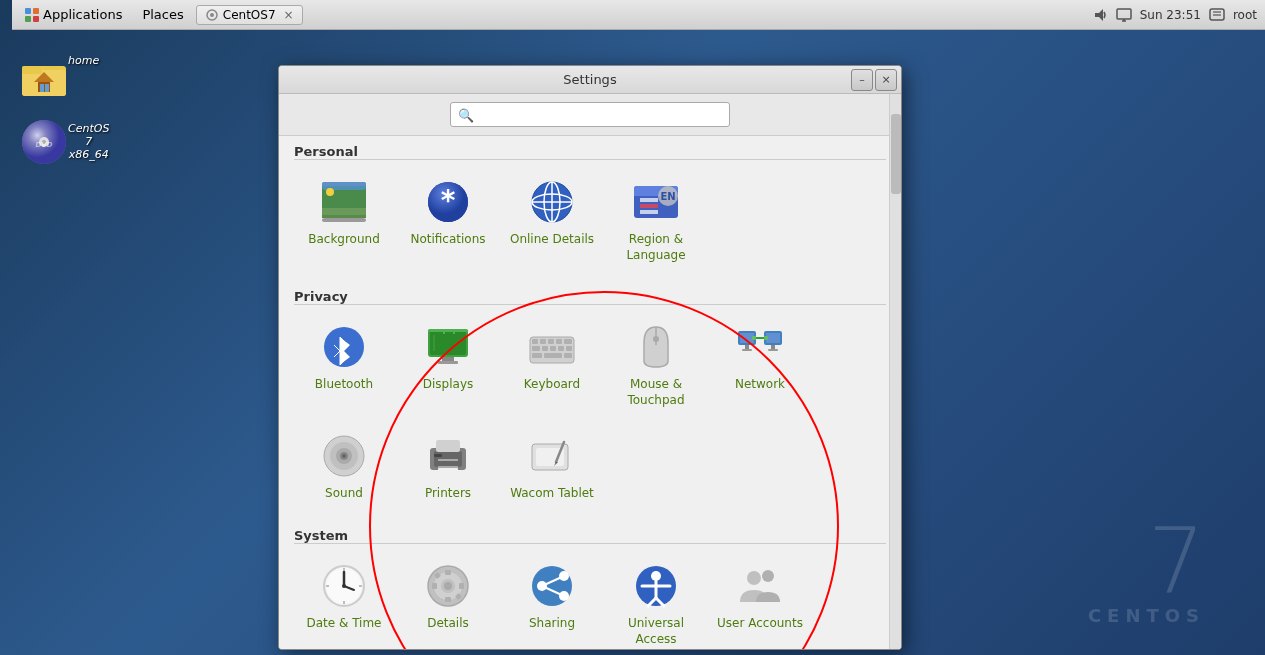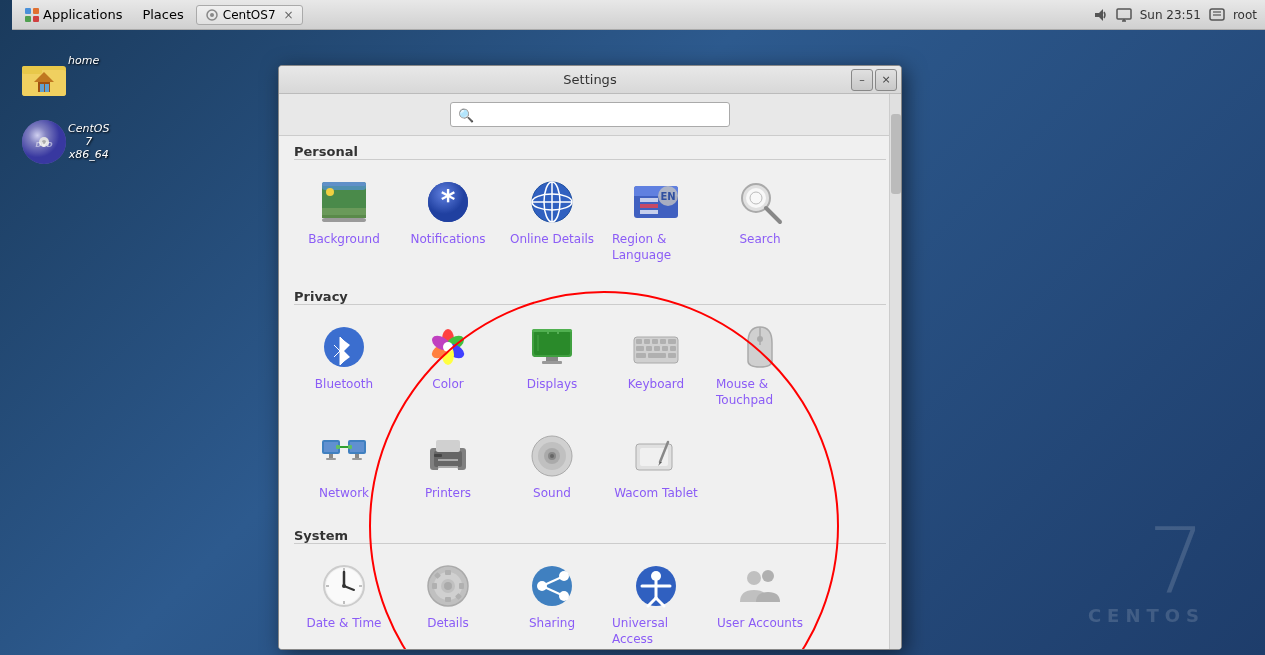--- a/index.html
+++ b/index.html
@@ -262,8 +262,8 @@
     }
     .settings-item-label {
       font-size: 12px;
-      color: #8b5cf6;
-      text-align: left;
+      color: #4d7c0f;
+      text-align: center;
       line-height: 1.3;
     }
 

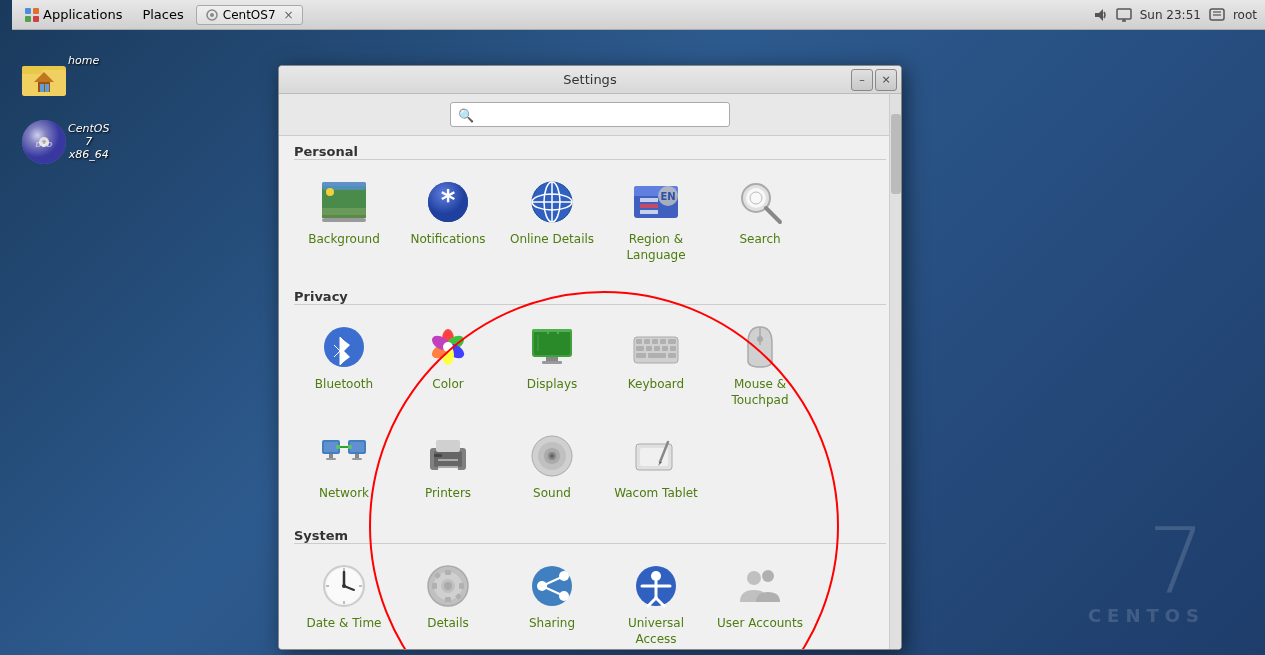--- a/index.html
+++ b/index.html
@@ -469,17 +469,6 @@
             <span class="settings-item-label">Region &amp; Language</span>
           </div>
 
-          <div class="settings-item">
-            <div class="settings-item-icon">
-              <svg width="48" height="48" viewBox="0 0 48 48">
-                <circle cx="20" cy="20" r="14" fill="#e0e0e0" stroke="#aaa" stroke-width="2"></circle>
-                <circle cx="20" cy="20" r="10" fill="#f8f8f8"></circle>
-                <line x1="30" y1="30" x2="44" y2="44" stroke="#888" stroke-width="4" stroke-linecap="round"></line>
-                <circle cx="20" cy="20" r="6" fill="none" stroke="#bbb" stroke-width="1"></circle>
-              </svg>
-            </div>
-            <span class="settings-item-label">Search</span>
-          </div>
 
         </div>
       </div>

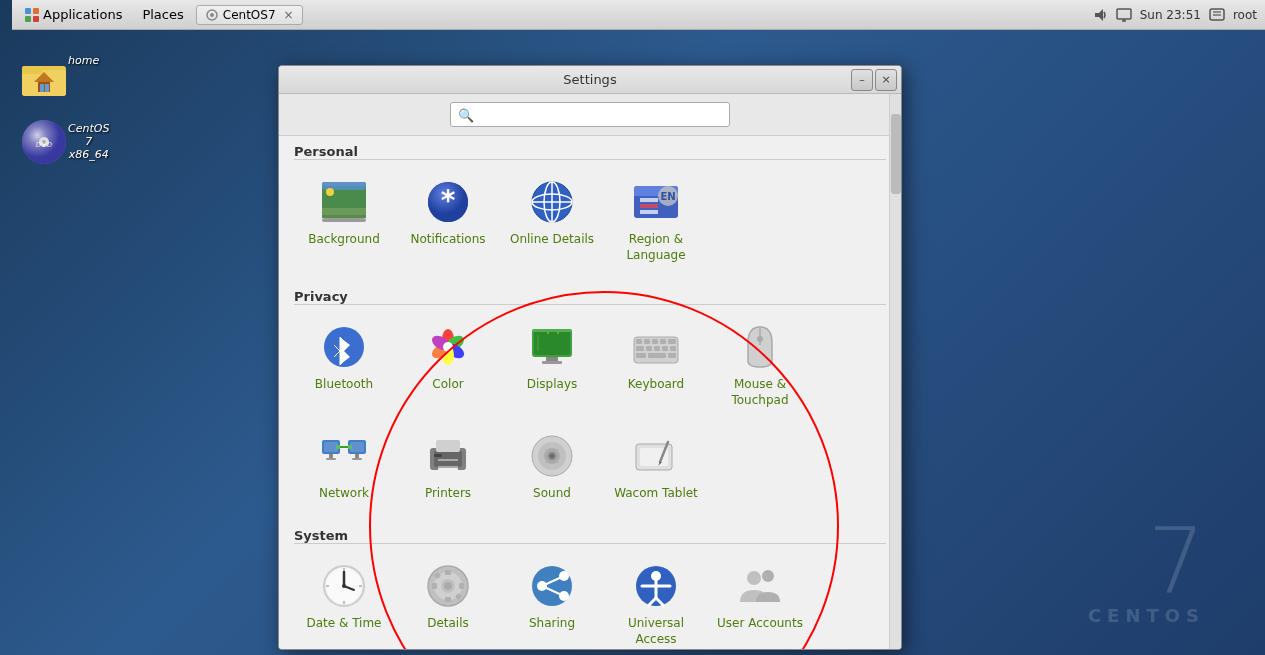--- a/index.html
+++ b/index.html
@@ -489,21 +489,6 @@
             <span class="settings-item-label">Bluetooth</span>
           </div>
 
-          <div class="settings-item">
-            <div class="settings-item-icon">
-              <svg width="48" height="48" viewBox="0 0 48 48">
-
-                <ellipse cx="24" cy="16" rx="6" ry="10" fill="#ff4040" transform="rotate(0 24 24)"></ellipse>
-                <ellipse cx="24" cy="16" rx="6" ry="10" fill="#40c040" transform="rotate(60 24 24)"></ellipse>
-                <ellipse cx="24" cy="16" rx="6" ry="10" fill="#4040ff" transform="rotate(120 24 24)"></ellipse>
-                <ellipse cx="24" cy="16" rx="6" ry="10" fill="#ffff40" transform="rotate(180 24 24)"></ellipse>
-                <ellipse cx="24" cy="16" rx="6" ry="10" fill="#ff8040" transform="rotate(240 24 24)"></ellipse>
-                <ellipse cx="24" cy="16" rx="6" ry="10" fill="#c040c0" transform="rotate(300 24 24)"></ellipse>
-                <circle cx="24" cy="24" r="5" fill="white"></circle>
-              </svg>
-            </div>
-            <span class="settings-item-label">Color</span>
-          </div>
 
           <div class="settings-item">
             <div class="settings-item-icon">

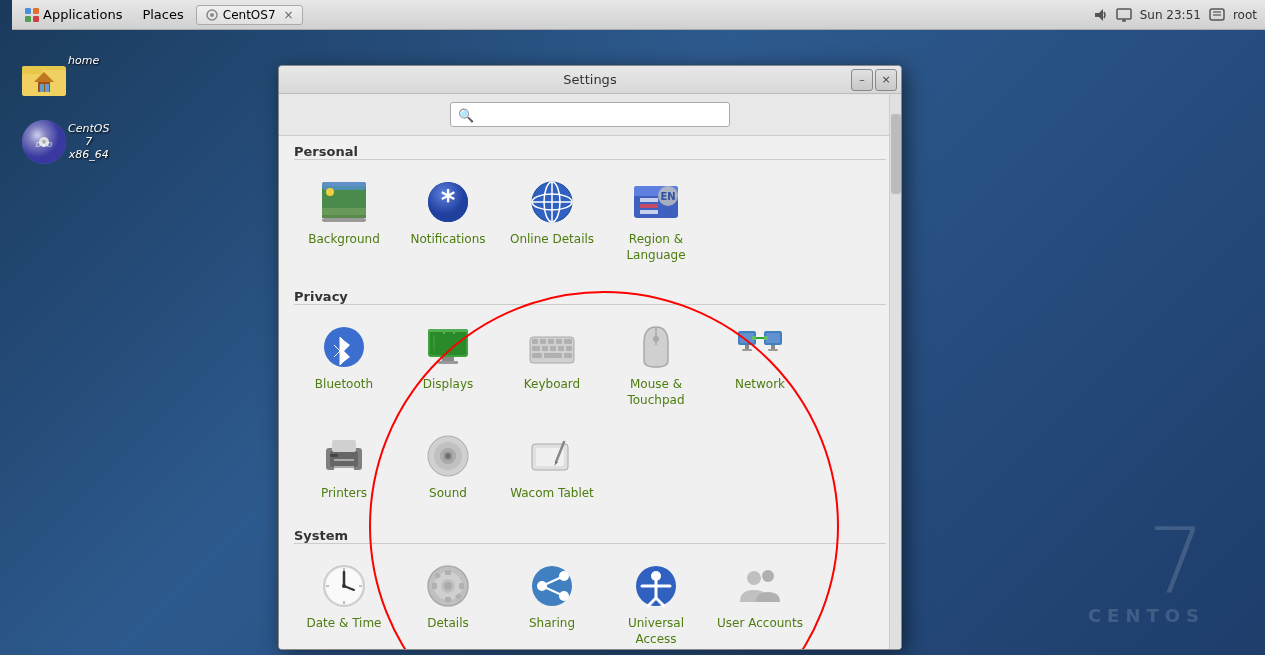--- a/index.html
+++ b/index.html
@@ -565,6 +565,19 @@
           <div class="settings-item">
             <div class="settings-item-icon">
               <svg width="48" height="48" viewBox="0 0 48 48">
+                <circle cx="24" cy="24" r="20" fill="#d0d0d0" stroke="#aaa" stroke-width="1"></circle>
+                <circle cx="24" cy="24" r="14" fill="#c0c0c0"></circle>
+                <circle cx="24" cy="24" r="8" fill="#aaa"></circle>
+                <circle cx="24" cy="24" r="4" fill="#888"></circle>
+                <circle cx="24" cy="24" r="2" fill="#666"></circle>
+              </svg>
+            </div>
+            <span class="settings-item-label">Sound</span>
+          </div>
+
+          <div class="settings-item">
+            <div class="settings-item-icon">
+              <svg width="48" height="48" viewBox="0 0 48 48">
                 <rect x="6" y="16" width="36" height="22" rx="3" fill="#808080"></rect>
                 <rect x="10" y="19" width="28" height="16" rx="2" fill="#666"></rect>
                 <rect x="12" y="8" width="24" height="12" rx="2" fill="#d0d0d0"></rect>
@@ -576,19 +589,6 @@
               </svg>
             </div>
             <span class="settings-item-label">Printers</span>
-          </div>
-
-          <div class="settings-item">
-            <div class="settings-item-icon">
-              <svg width="48" height="48" viewBox="0 0 48 48">
-                <circle cx="24" cy="24" r="20" fill="#d0d0d0" stroke="#aaa" stroke-width="1"></circle>
-                <circle cx="24" cy="24" r="14" fill="#c0c0c0"></circle>
-                <circle cx="24" cy="24" r="8" fill="#aaa"></circle>
-                <circle cx="24" cy="24" r="4" fill="#888"></circle>
-                <circle cx="24" cy="24" r="2" fill="#666"></circle>
-              </svg>
-            </div>
-            <span class="settings-item-label">Sound</span>
           </div>
 
           <div class="settings-item">

